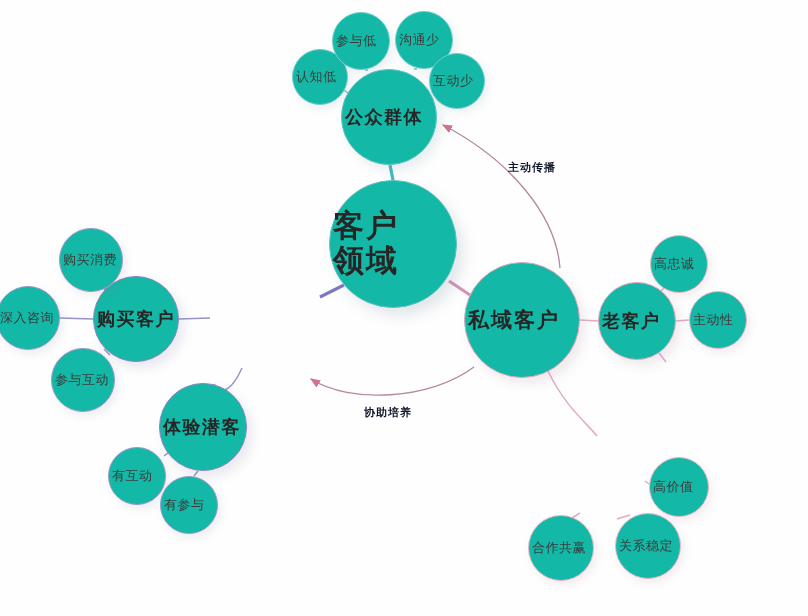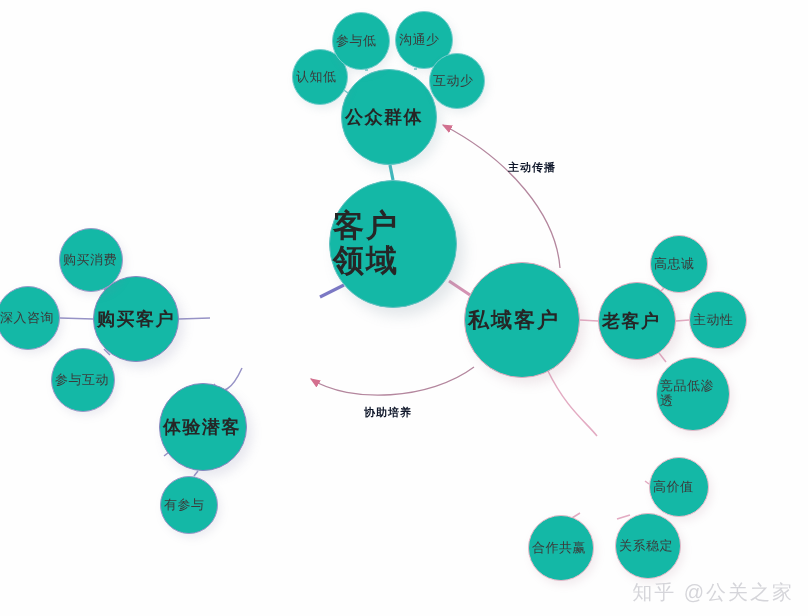--- a/index.html
+++ b/index.html
@@ -193,9 +193,6 @@
   <div class="node leaf theme-pink2" style="left:689px; top:291px; width:58px; height:58px;">
     <span class="lbl">主动性</span>
   </div>
-  <div class="node leaf theme-pink2" style="left:656px; top:357px; width:74px; height:74px;">
-    <span class="lbl">竞品低渗透</span>
-  </div>
 
   <div class="node leaf theme-pink2" style="left:649px; top:457px; width:60px; height:60px;">
     <span class="lbl">高价值</span>

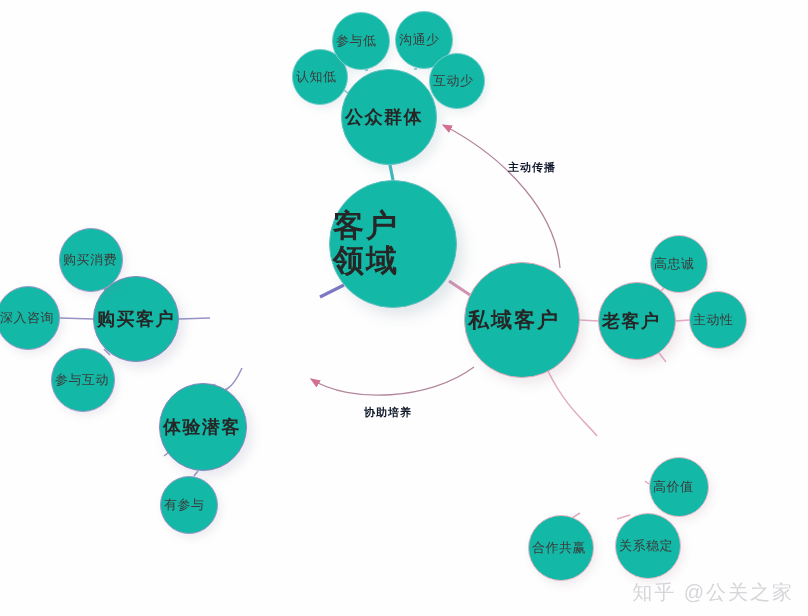--- a/index.html
+++ b/index.html
@@ -176,6 +176,9 @@
   <div class="node mid theme-purple" style="left:159px; top:383px; width:88px; height:88px;">
     <span class="lbl">体验潜客</span>
   </div>
+  <div class="node leaf theme-purple2" style="left:108px; top:447px; width:58px; height:58px;">
+    <span class="lbl">有互动</span>
+  </div>
   <div class="node leaf theme-purple2" style="left:160px; top:476px; width:58px; height:58px;">
     <span class="lbl">有参与</span>
   </div>

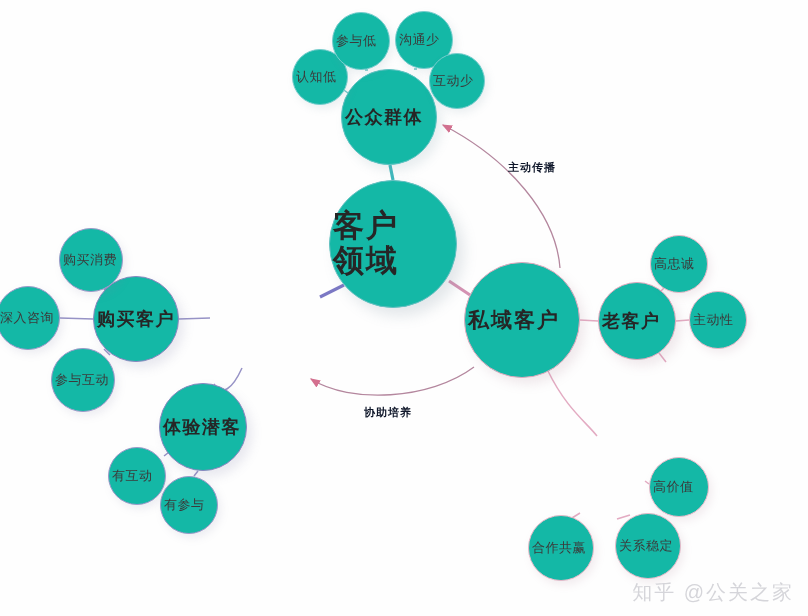--- a/index.html
+++ b/index.html
@@ -214,7 +214,6 @@
     <span>协助培养</span>
   </div>
 
-  <div class="watermark">知乎 @公关之家</div>
 
 </div>
 

